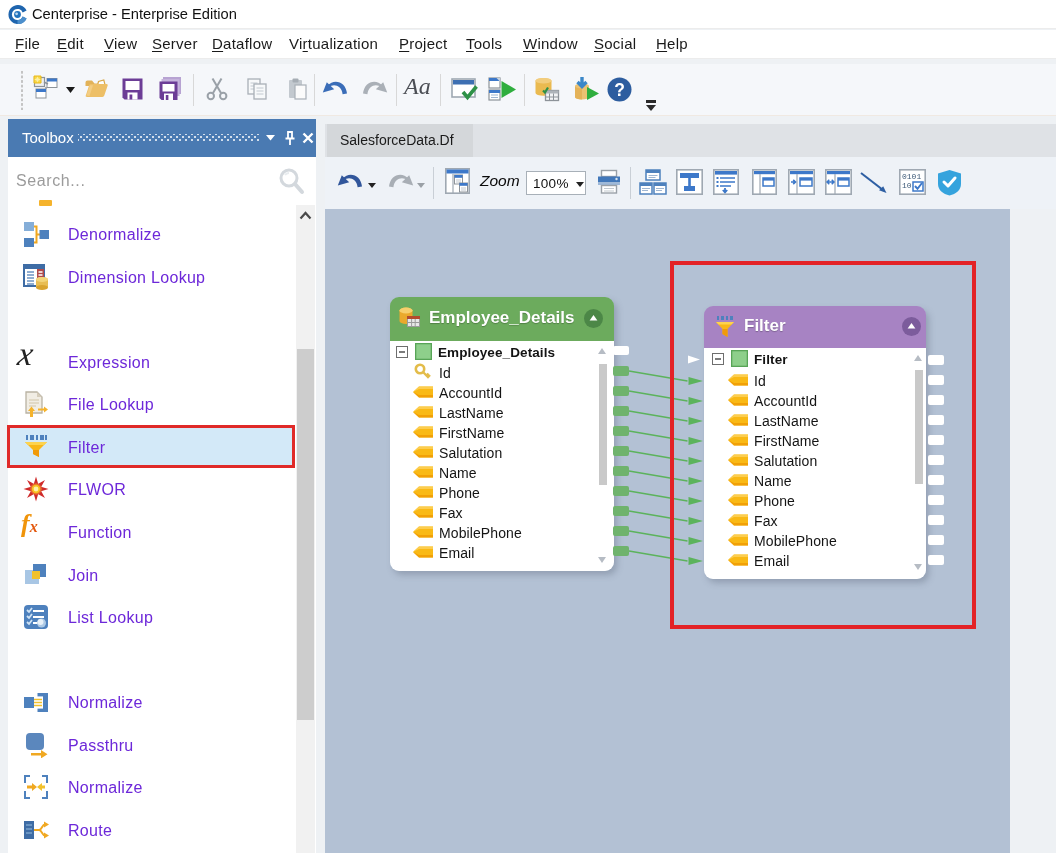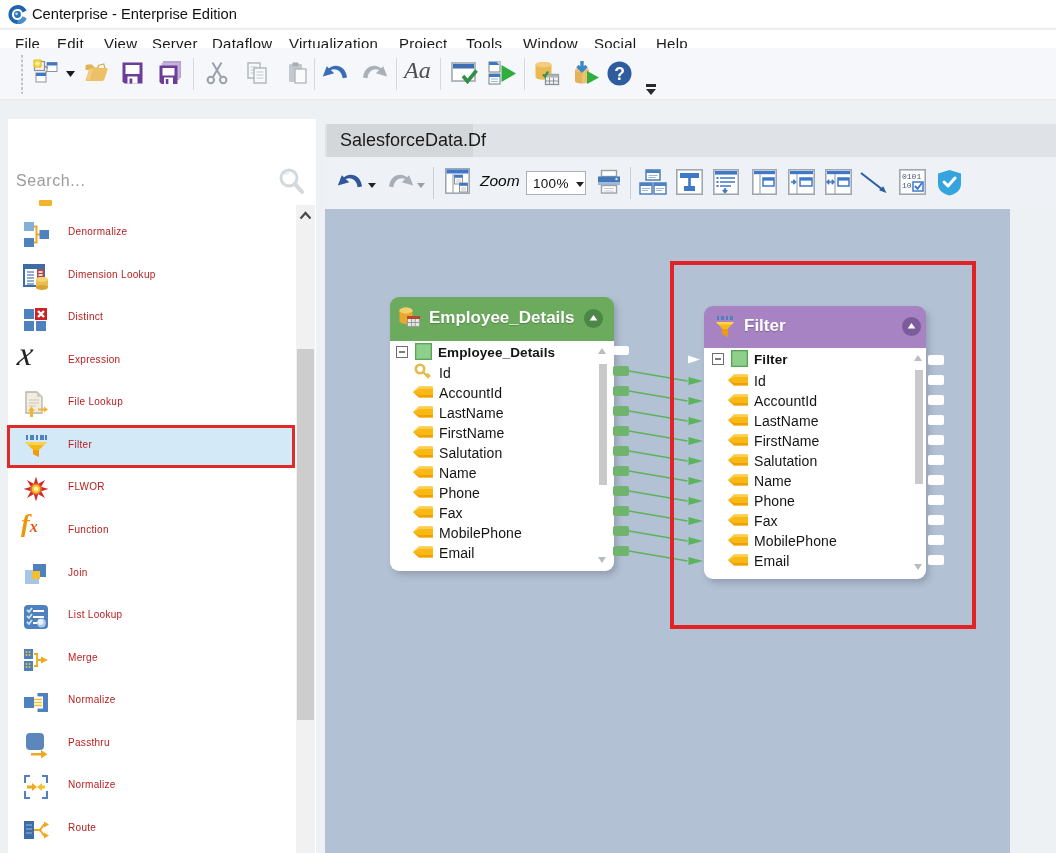--- a/index.html
+++ b/index.html
@@ -17,7 +17,7 @@
 .mi u { text-decoration:underline; text-underline-offset:2px; }
 
 
-#toolbar { position:absolute; left:0; top:48px; width:1056px; height:52px; background:#f5f7fa; border-bottom:1px solid #f0e9e2; }
+#toolbar { position:absolute; left:0; top:64px; width:1056px; height:52px; background:#f5f7fa; border-bottom:1px solid #f0e9e2; }
 .tsep { position:absolute; top:10px; width:1px; height:32px; background:#d8d8d8; }
 
 

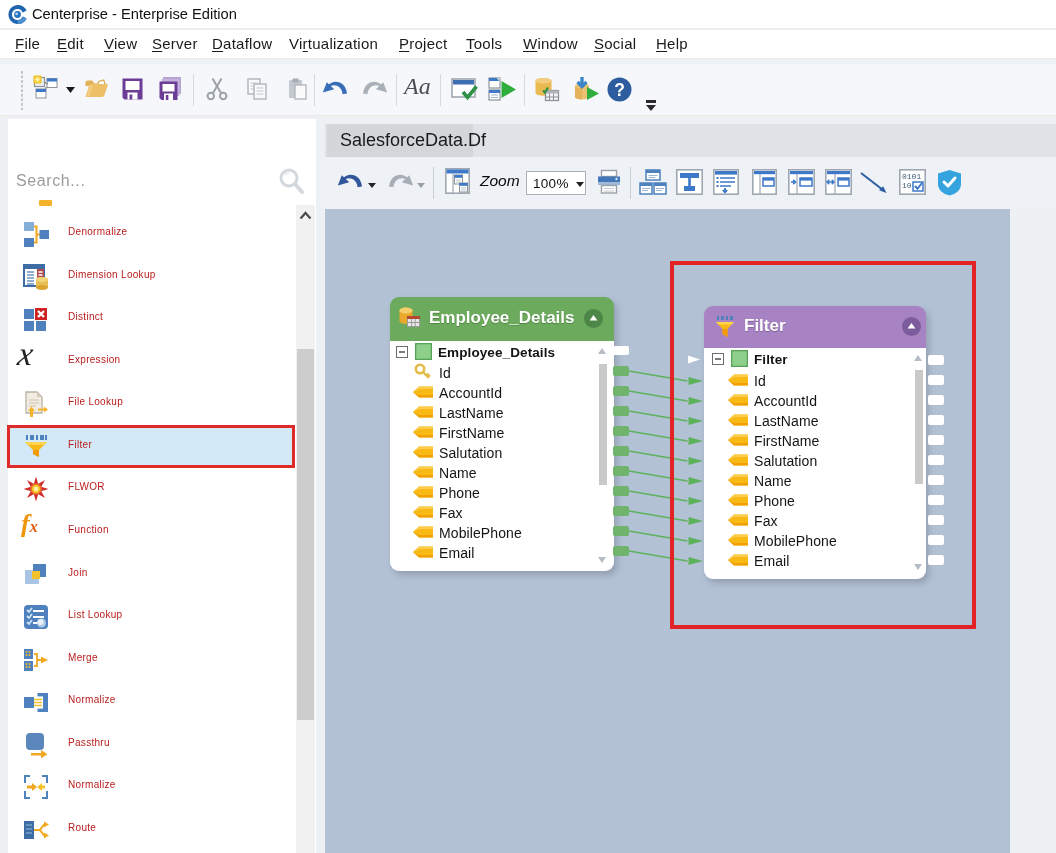--- a/index.html
+++ b/index.html
@@ -198,6 +198,21 @@
 </div>
 
 <div id="toolbox">
+  <div id="tbhead">
+    <span class="cap">Toolbox</span>
+    <div id="tbdots"></div>
+    <svg class="abs" style="left:258px;top:16px" width="9" height="5.5" viewBox="0 0 9 5.5">
+        <path d="M0 0 L9 0 L4.5 5.5 Z" fill="#fff"></path>
+      </svg>
+    <svg class="abs" style="left:276px;top:11px" width="12" height="16" viewBox="0 0 12 16">
+      <g stroke="#fff" stroke-width="1.8" fill="none">
+          <path d="M4 2 L8 2 L8 8.5 L4 8.5 Z M1.5 8.5 L10.5 8.5 M6 8.5 L6 15"></path>
+        </g>
+    </svg>
+    <svg class="abs" style="left:294px;top:13px" width="12" height="12" viewBox="0 0 12 12">
+        <path d="M1.5 1.5 L10.5 10.5 M10.5 1.5 L1.5 10.5" stroke="#fff" stroke-width="2.4"></path>
+      </svg>
+  </div>
   <div id="search">Search...</div>
   <svg class="abs" style="left:269px;top:48px" width="28" height="28" viewBox="0 0 28 28">
     <circle cx="12" cy="11" r="8" fill="none" stroke="#d3d8dd" stroke-width="3"></circle>

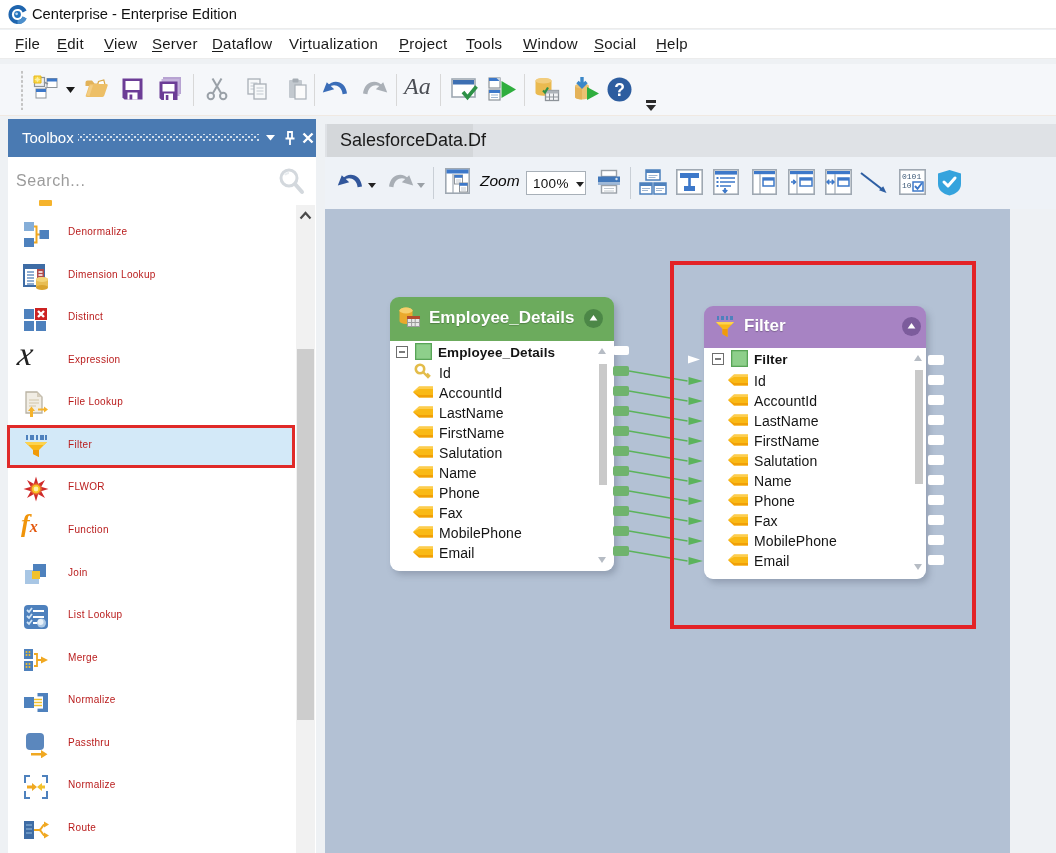--- a/index.html
+++ b/index.html
@@ -40,7 +40,7 @@
 
 
 #tabstrip { position:absolute; left:325px; top:124px; width:731px; height:33px; background:#dfe2e6; }
-#tab1 { position:absolute; left:2px; top:0px; width:146px; height:33px; background:#d4d7da; color:#1a1a1a; font-size:18px; line-height:33px; text-align:left; padding-left:13px; }
+#tab1 { position:absolute; left:2px; top:0px; width:146px; height:33px; background:#d4d7da; color:#1a1a1a; font-size:14px; line-height:33px; text-align:left; padding-left:13px; }
 #flowbar { position:absolute; left:325px; top:157px; width:731px; height:52px; background:#eef2f7; }
 .fsep { position:absolute; top:167px; width:1px; height:32px; background:#c9cfd6; }
 #canvas { position:absolute; left:325px; top:209px; width:685px; height:644px; background:#b3c1d4; }

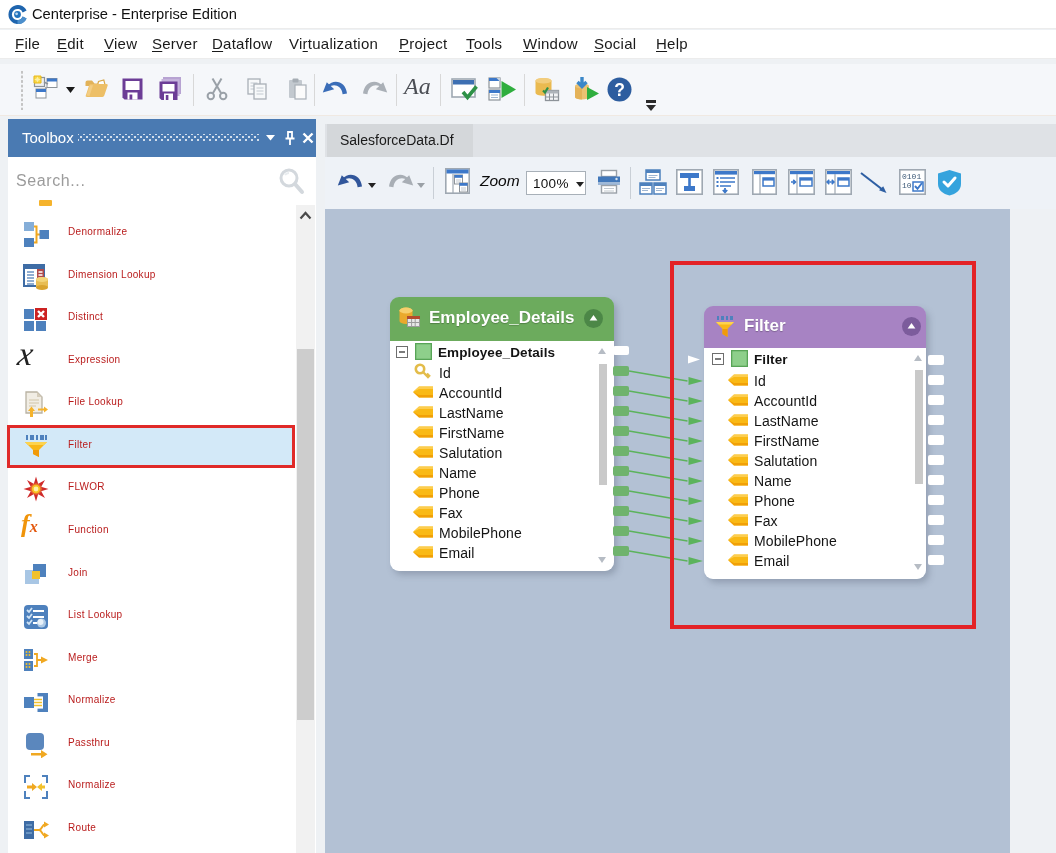--- a/index.html
+++ b/index.html
@@ -31,7 +31,7 @@
 
 .titem { position:absolute; left:0; width:288px; height:42px; }
 .ticon { position:absolute; left:15px; top:8px; width:26px; height:26px; }
-.tlabel { position:absolute; left:60px; top:12.5px; font-size:10px; letter-spacing:0.3px; color:#b91c1c; }
+.tlabel { position:absolute; left:60px; top:12.5px; font-size:16px; letter-spacing:0.3px; color:#6d28d9; }
 
 #tbhl { position:absolute; left:-1px; top:306px; width:288px; height:43px; background:#d3e9f8; border:3px solid #e02a28; }
 

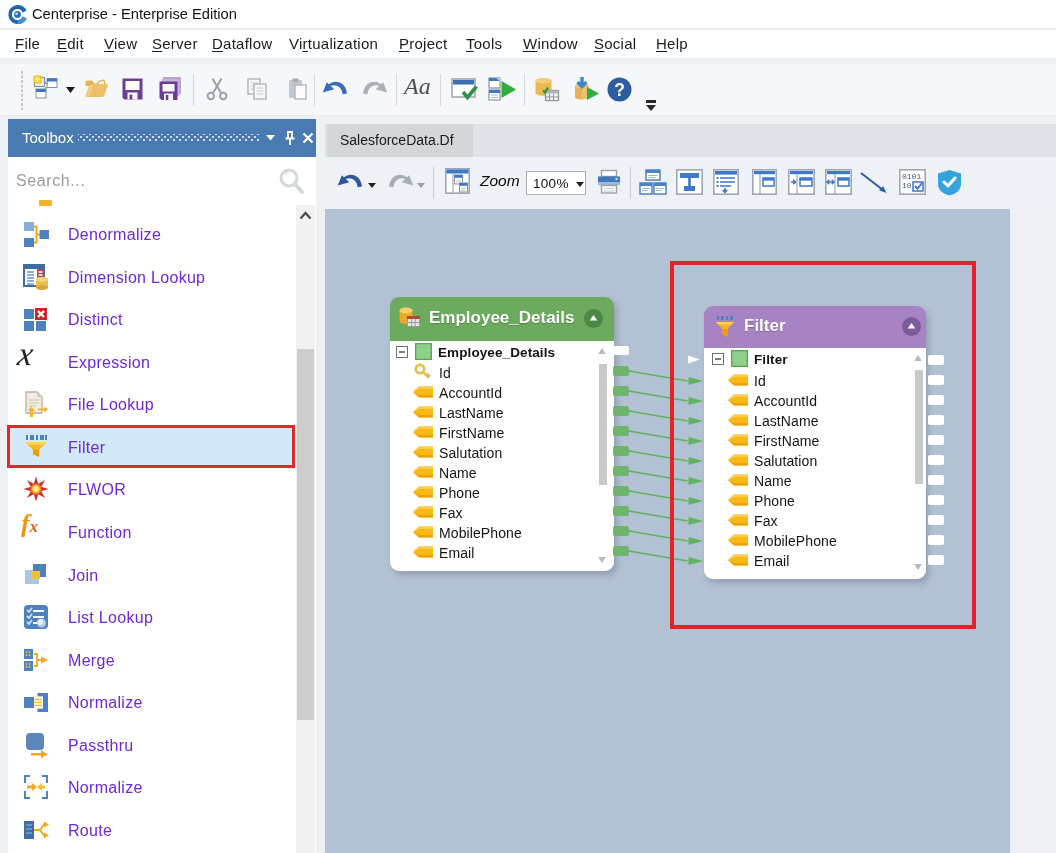--- a/index.html
+++ b/index.html
@@ -247,16 +247,6 @@
       <ellipse cx="19" cy="15.5" rx="6" ry="2.5" fill="#f3d57a"></ellipse>
     </svg>
     <div class="tlabel">Dimension Lookup</div>
-  </div>
-  <div class="titem" style="top:179px">
-    <svg class="ticon" viewBox="0 0 26 26">
-      <rect x="1" y="3" width="10" height="10" fill="#4e81bd"></rect>
-      <rect x="1" y="15" width="10" height="10" fill="#4e81bd"></rect>
-      <rect x="13" y="15" width="10" height="10" fill="#4e81bd"></rect>
-      <rect x="12" y="2" width="12" height="12" fill="#cc2222"></rect>
-      <path d="M15 5 L21 11 M21 5 L15 11" stroke="#fff" stroke-width="2.4"></path>
-    </svg>
-    <div class="tlabel">Distinct</div>
   </div>
   <div class="titem" style="top:222px">
     <div style="position:absolute;left:10px;top:-6px;font-family:'Liberation Serif',serif;font-style:italic;font-size:34px;color:#222;transform:skewX(-8deg);">x</div>

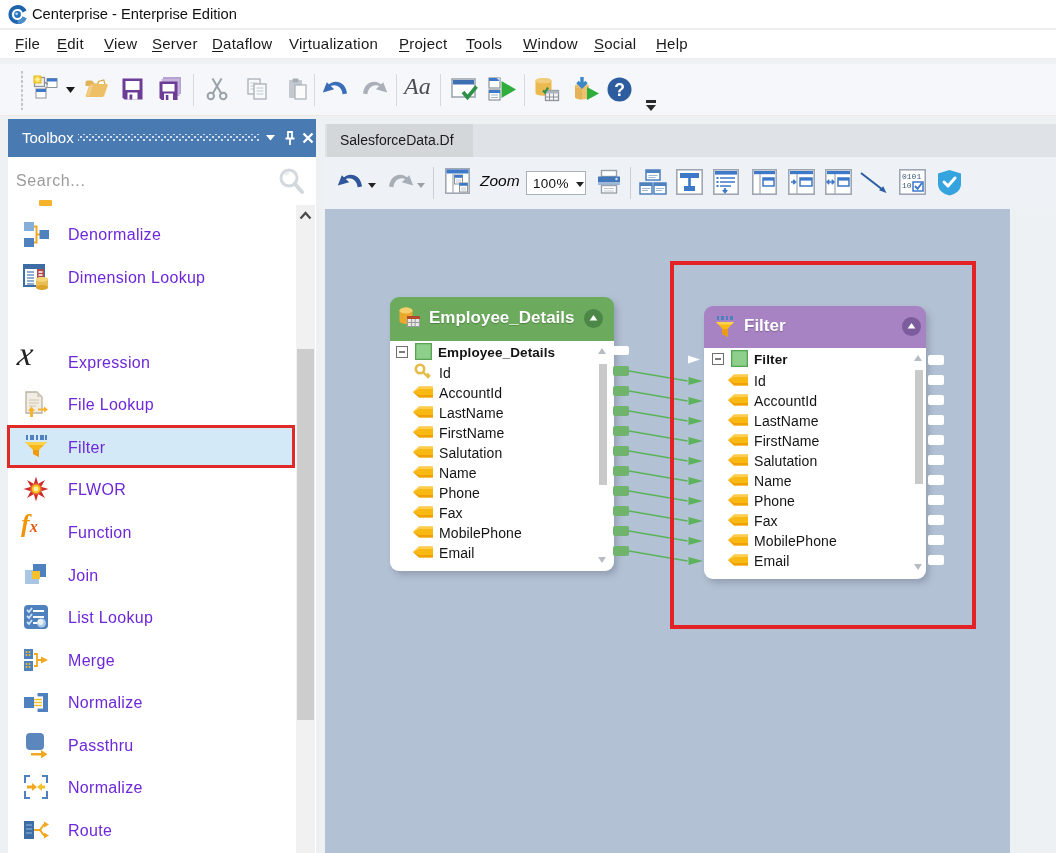--- a/index.html
+++ b/index.html
@@ -322,25 +322,6 @@
       <circle cx="17.5" cy="18" r="3" fill="#e8f1f9"></circle>
     </svg>
     <div class="tlabel">List Lookup</div>
-  </div>
-  <div class="titem" style="top:520px">
-    <svg class="ticon" viewBox="0 0 26 26">
-      <rect x="1" y="2" width="9" height="10" fill="#4e81bd"></rect>
-      <rect x="1" y="14" width="9" height="10" fill="#4e81bd"></rect>
-      <g fill="#f2c12c">
-          <circle cx="3.5" cy="5" r="1"></circle>
-          <circle cx="6.5" cy="5" r="1"></circle>
-          <circle cx="3.5" cy="8" r="1"></circle>
-          <circle cx="6.5" cy="8" r="1"></circle>
-          <circle cx="3.5" cy="17" r="1"></circle>
-          <circle cx="6.5" cy="17" r="1"></circle>
-          <circle cx="3.5" cy="20" r="1"></circle>
-          <circle cx="6.5" cy="20" r="1"></circle>
-        </g>
-      <path d="M11 7 L14 7 L14 19 L11 19 M14 13 L19 13" stroke="#f0a821" stroke-width="1.8" fill="none"></path>
-      <path d="M18 9.5 L18 16.5 L25 13 Z" fill="#f0a821"></path>
-    </svg>
-    <div class="tlabel">Merge</div>
   </div>
   <div class="titem" style="top:562px">
     <svg class="ticon" viewBox="0 0 26 26">

